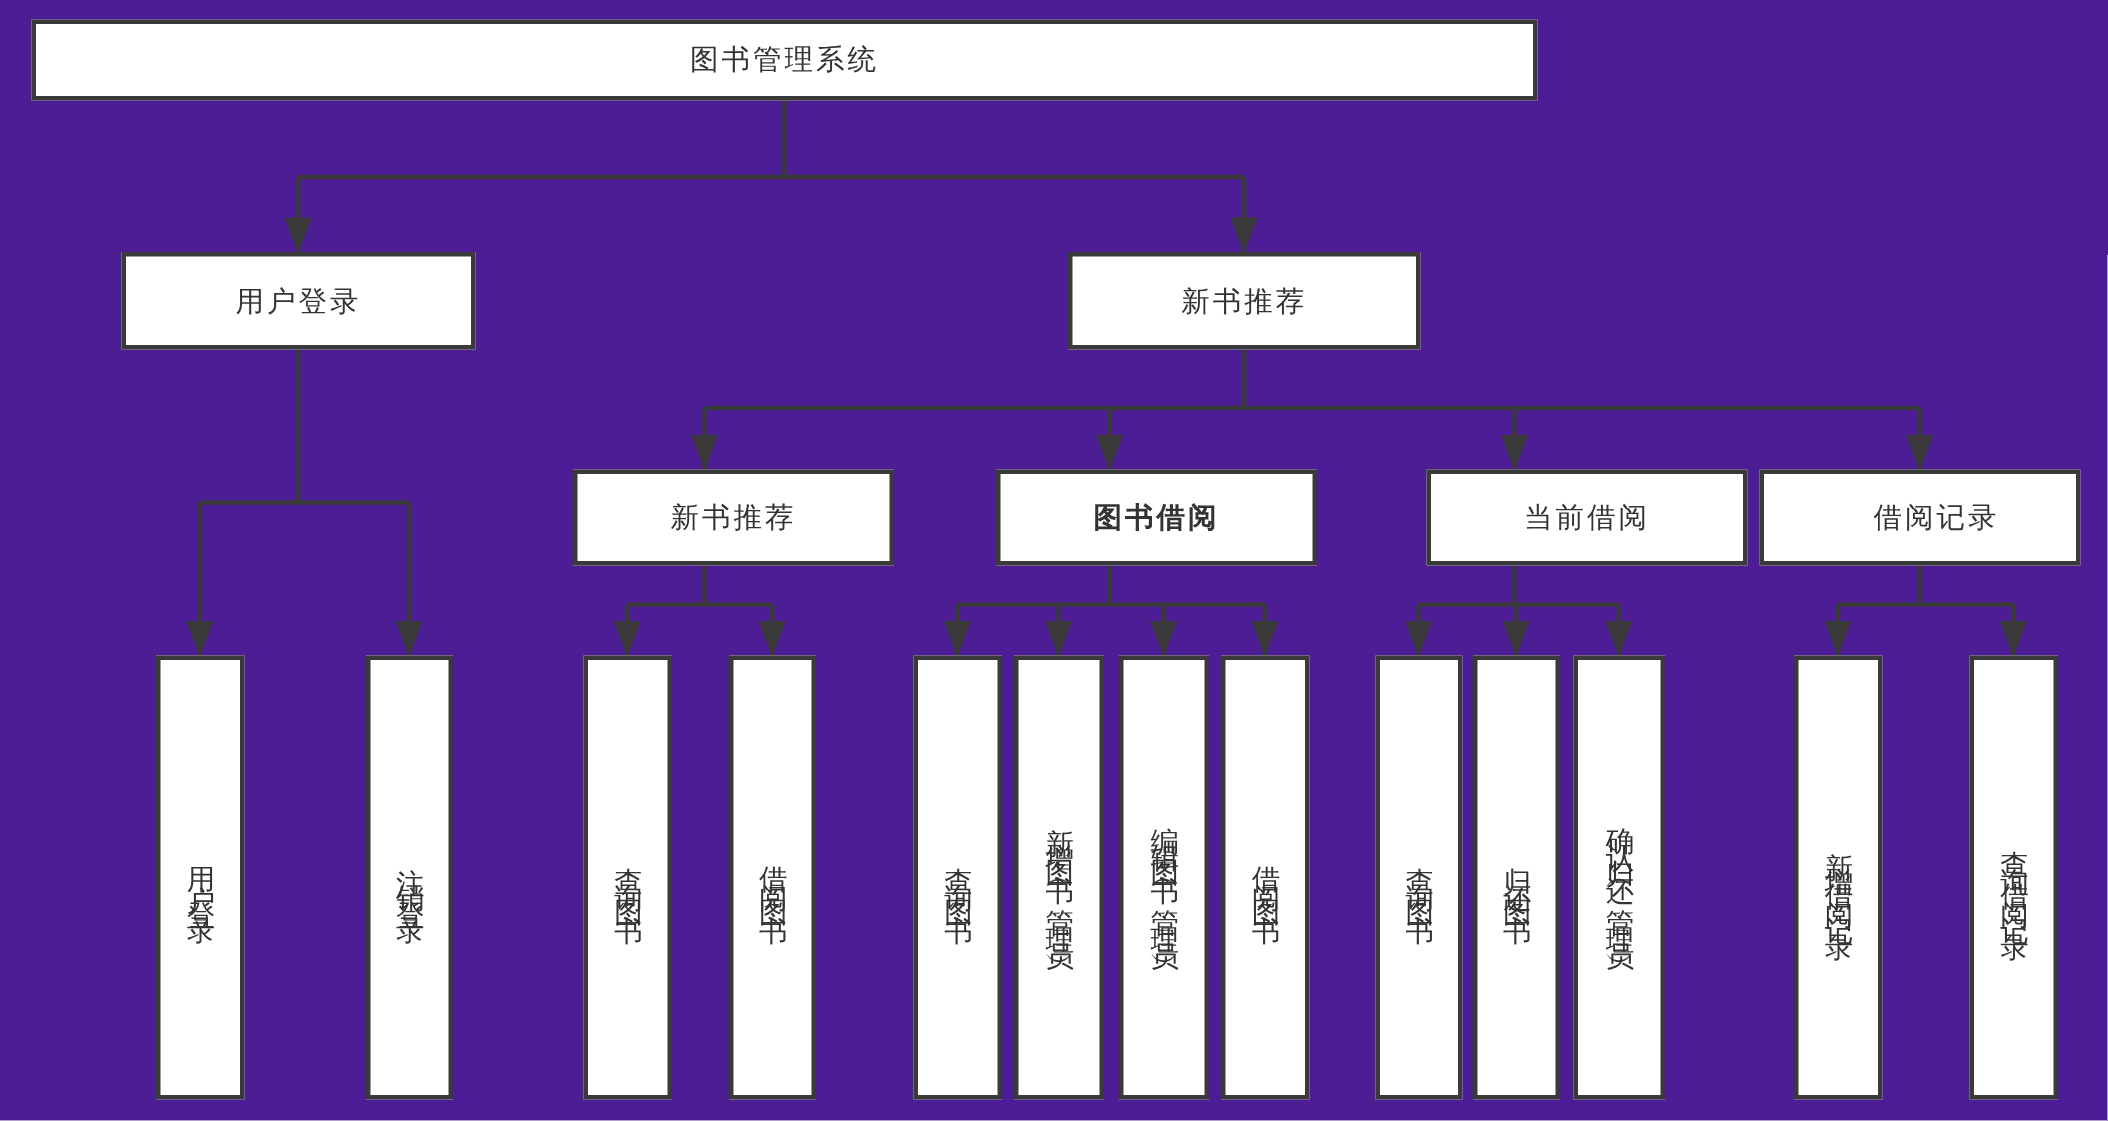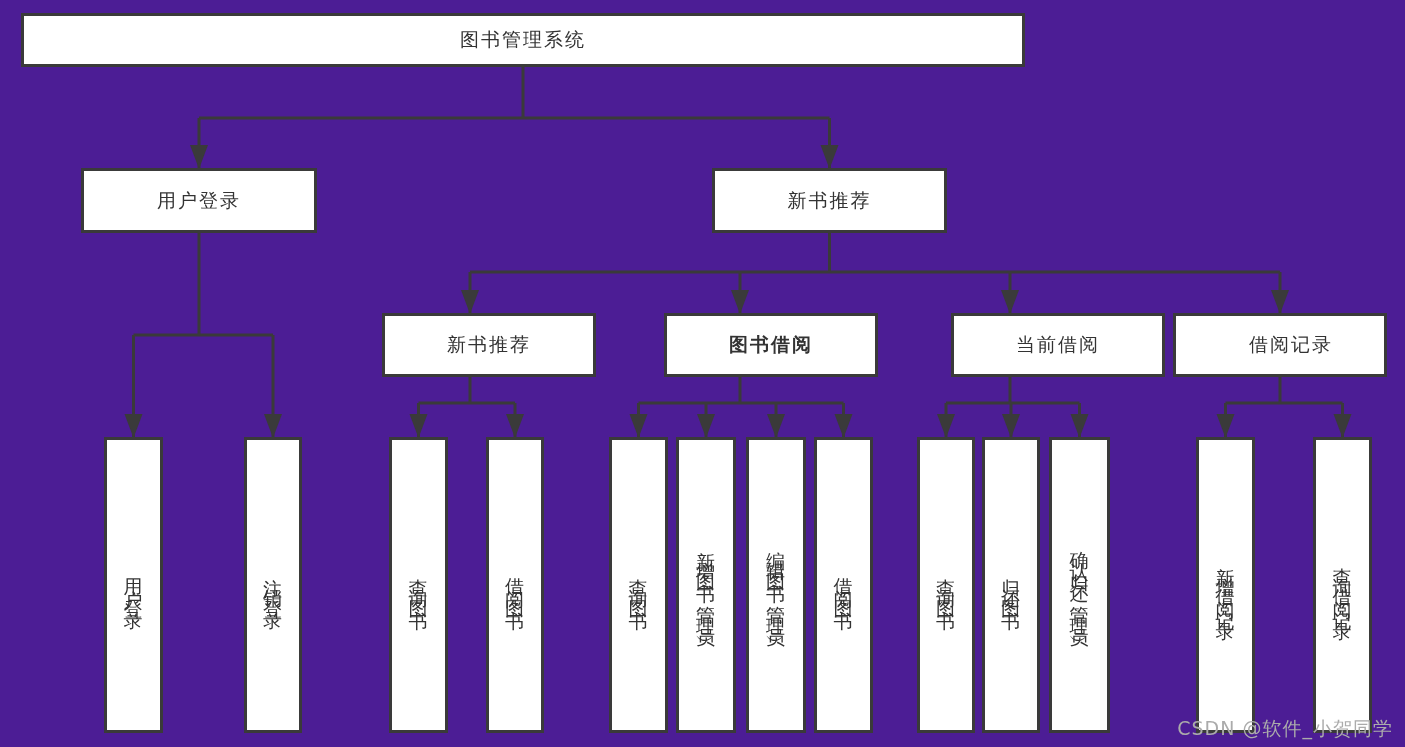--- a/index.html
+++ b/index.html
@@ -126,7 +126,6 @@
         <span class="label">查询借阅记录</span>
       </div>
     </div>
-  <div id="watermark" style="color: rgb(171, 171, 171);">CSDN @软件_小贺同学</div>
 </div>
 
 </body></html>

